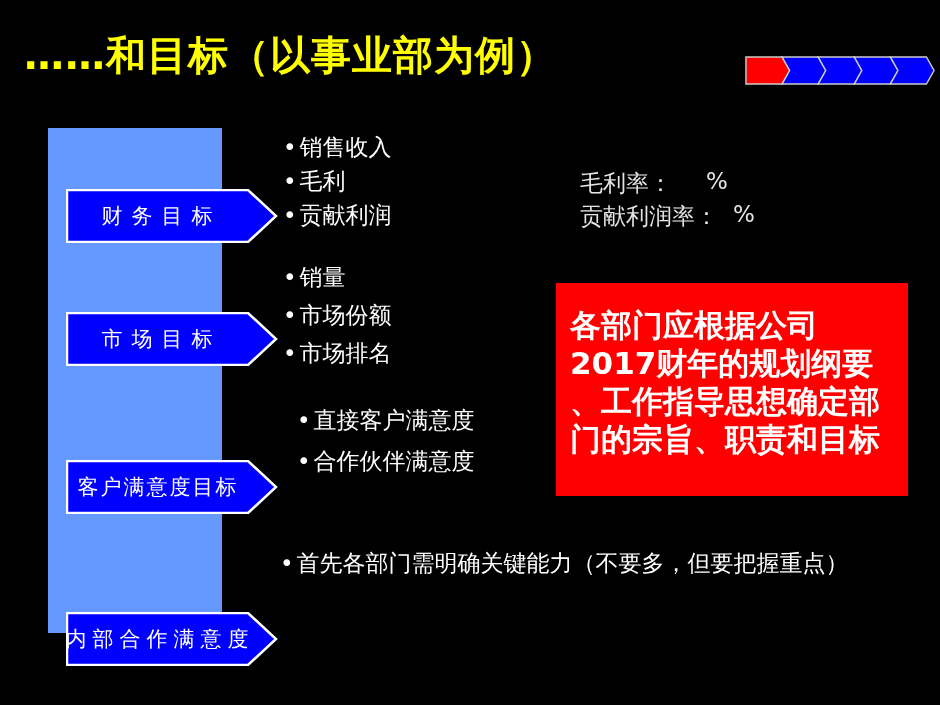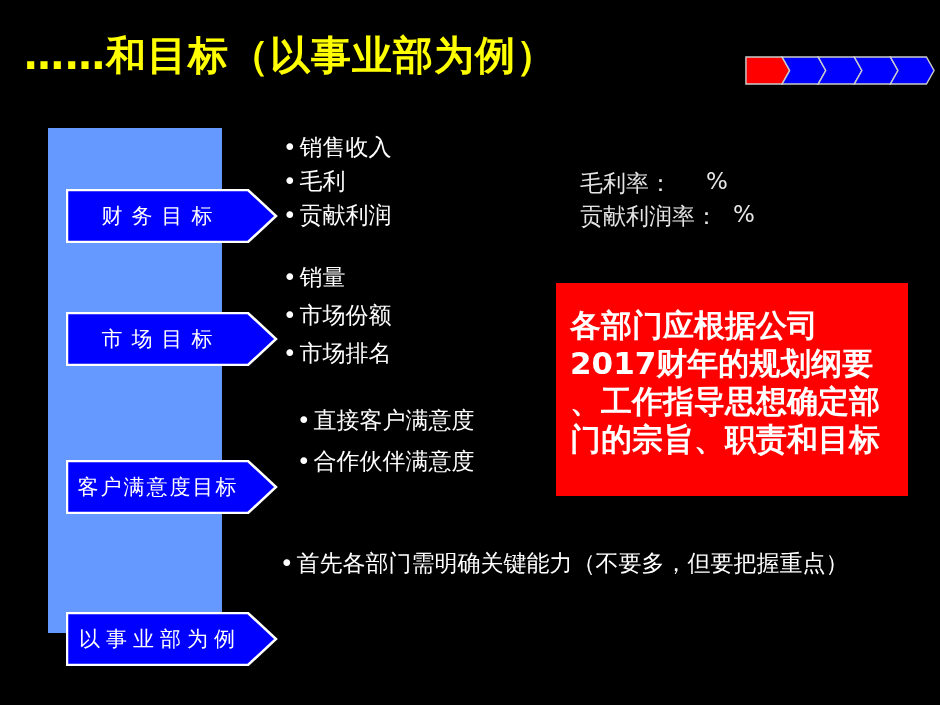--- a/index.html
+++ b/index.html
@@ -94,7 +94,7 @@
     <svg viewBox="0 0 212 54" preserveAspectRatio="none">
       <polygon points="1,1 182,1 210,27 182,53 1,53" stroke="#FFFFFF" stroke-width="2.5" fill="#0000FF"></polygon>
     </svg>
-    <span class="lbl ls-md">以事业部为例</span>
+    <span class="lbl ls-md">内部合作满意度</span>
   </div>
 
   <div class="group grp-fin">

